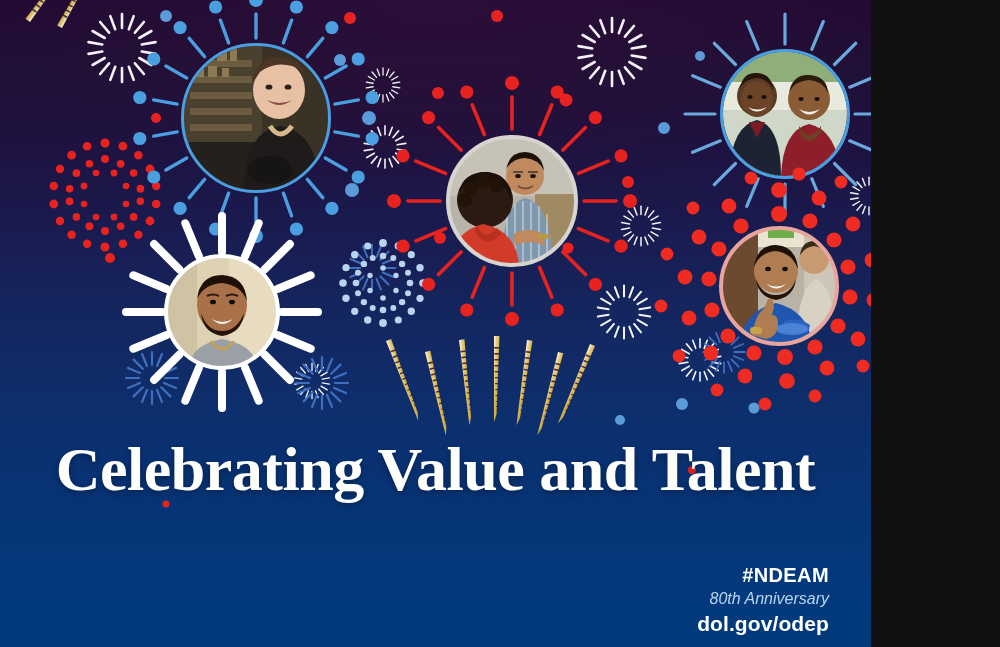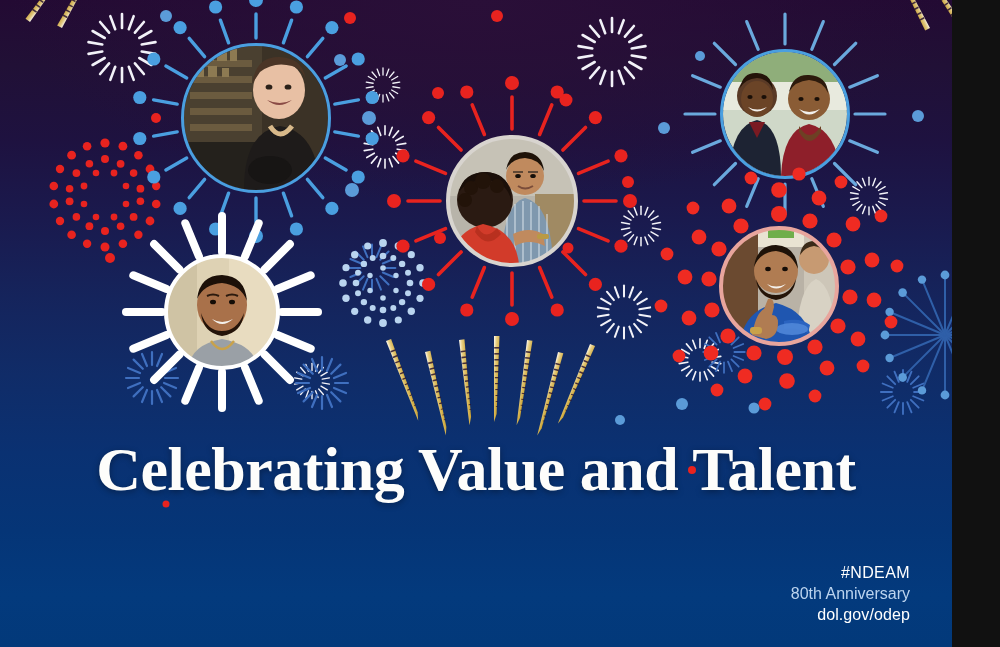--- a/index.html
+++ b/index.html
@@ -6,7 +6,7 @@
   html,body{margin:0;padding:0;background:#111;}
   #poster{
     position:relative;
-    width:952px;height:647px;
+    width:871px;height:647px;
     overflow:hidden;
     font-family:"Liberation Serif", serif;
     background:

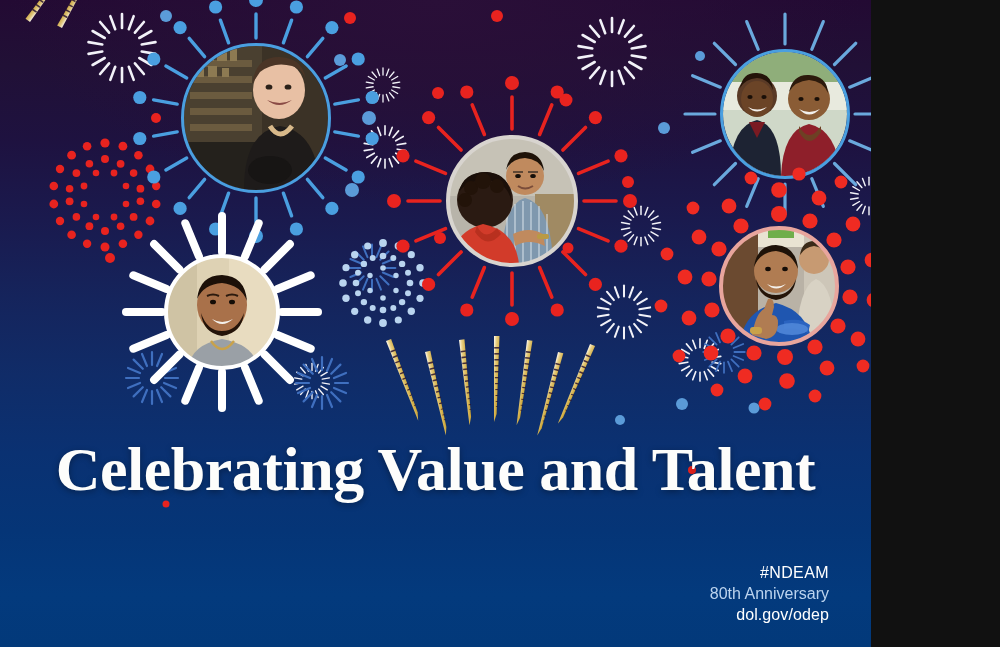--- a/index.html
+++ b/index.html
@@ -71,7 +71,7 @@
     font-family:"Liberation Sans", sans-serif;
     line-height:1.32;
   }
-  #corner .hash{font-size:16px;font-weight:normal;color:#ffffff;letter-spacing:.4px;}
+  #corner .hash{font-size:20px;font-weight:bold;color:#ffffff;letter-spacing:.4px;}
   #corner .anniv{font-size:16px;color:#bcd4ef;}
   #corner .url{font-size:16px;font-weight:normal;color:#ffffff;letter-spacing:.1px;}
 </style>

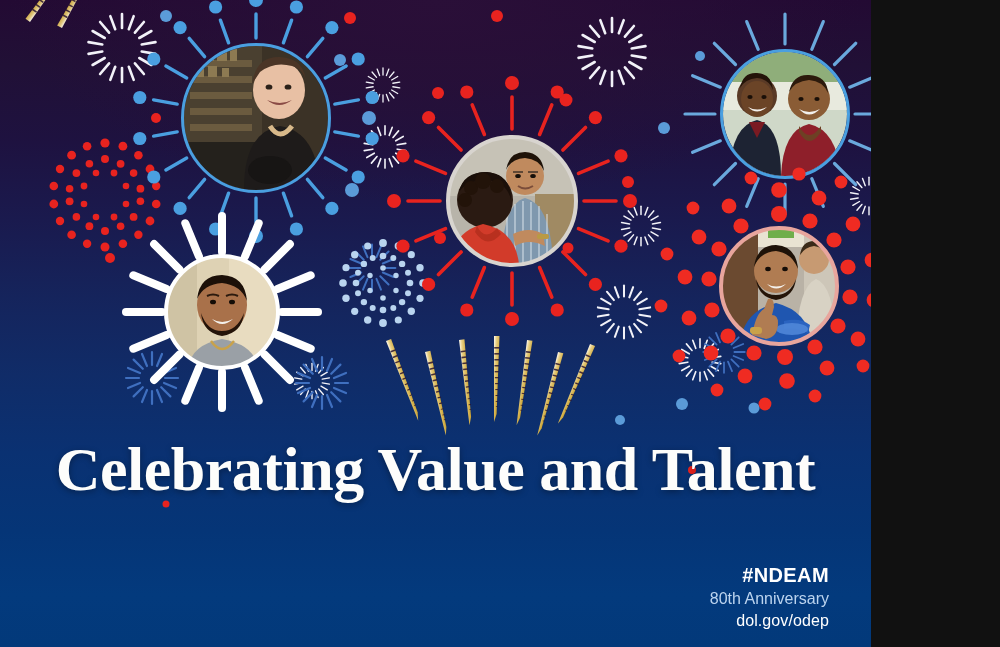--- a/index.html
+++ b/index.html
@@ -72,7 +72,7 @@
     line-height:1.32;
   }
   #corner .hash{font-size:20px;font-weight:bold;color:#ffffff;letter-spacing:.4px;}
-  #corner .anniv{font-size:16px;color:#bcd4ef;}
+  #corner .anniv{font-size:16px;font-style:italic;color:#bcd4ef;}
   #corner .url{font-size:16px;font-weight:normal;color:#ffffff;letter-spacing:.1px;}
 </style>
 </head>

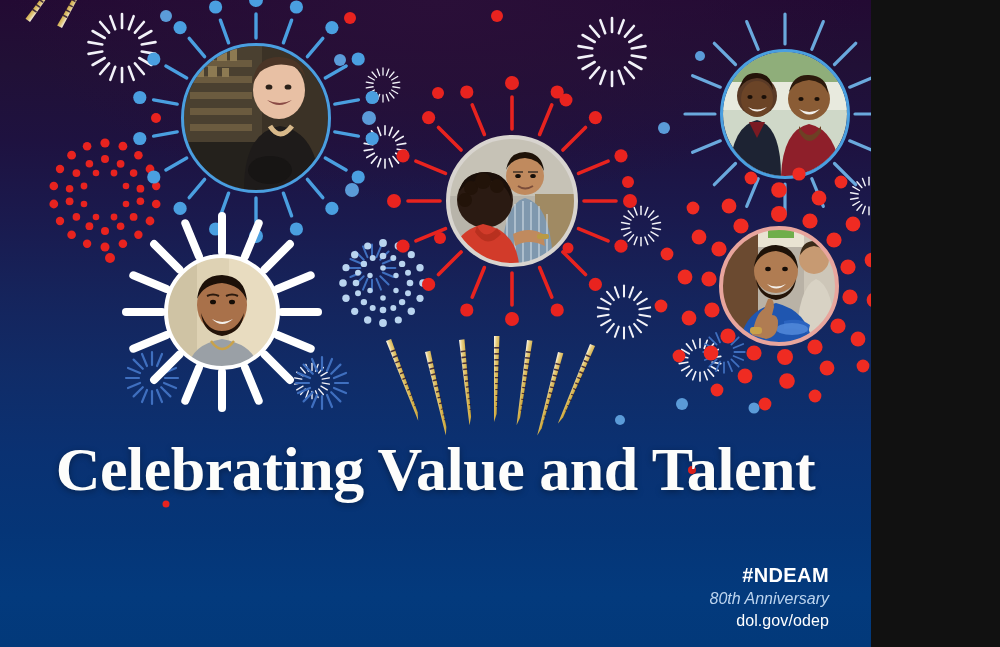--- a/index.html
+++ b/index.html
@@ -73,7 +73,7 @@
   }
   #corner .hash{font-size:20px;font-weight:bold;color:#ffffff;letter-spacing:.4px;}
   #corner .anniv{font-size:16px;font-style:italic;color:#bcd4ef;}
-  #corner .url{font-size:16px;font-weight:normal;color:#ffffff;letter-spacing:.1px;}
+  #corner .url{font-size:21px;font-weight:bold;color:#ffffff;letter-spacing:.1px;}
 </style>
 </head>
 <body>

